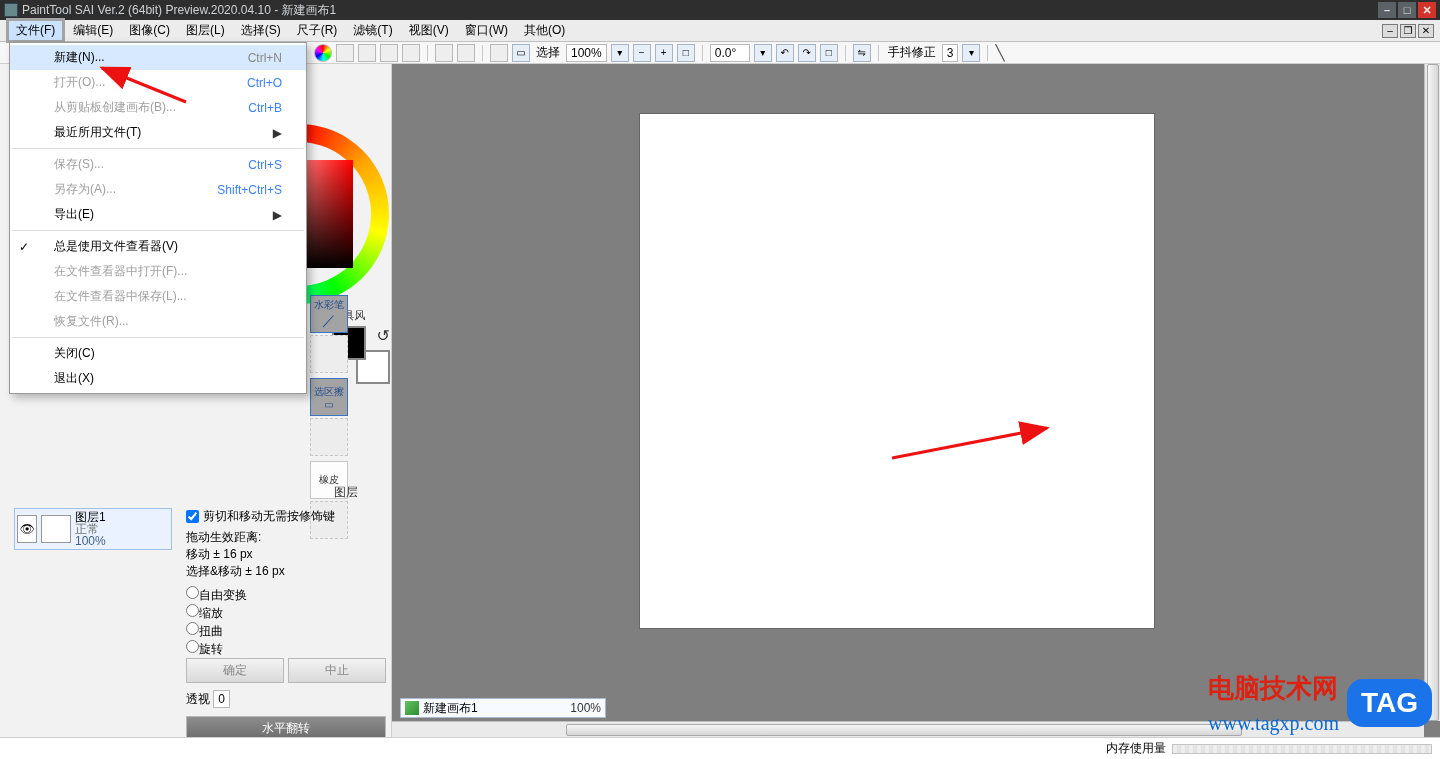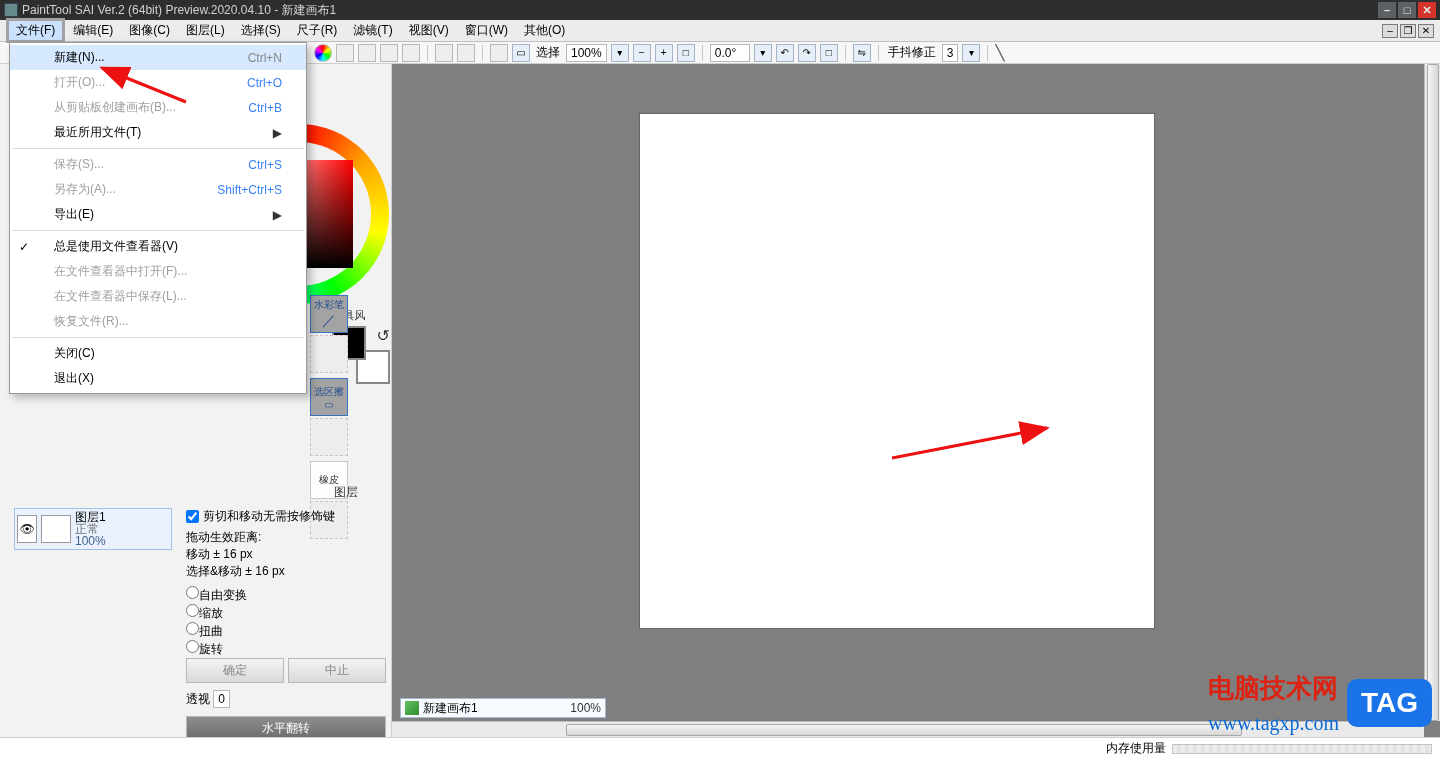--- a/index.html
+++ b/index.html
@@ -77,7 +77,7 @@
 .wm{ position:absolute; right:8px; bottom:24px; display:flex; align-items:center; gap:8px; z-index:40;}
 .wm .t1{ color:#d21; font-size:26px; font-weight:bold; font-family:Liberation Serif, serif;}
 .wm .t2{ color:#0b6bd6; font-size:20px; font-family:"Microsoft YaHei"; margin-top:6px;}
-.wm .tag{ background:#1a73e8; color:#fff; font-size:28px; font-weight:bold; padding:8px 14px; border-radius:10px; font-family:Arial;}
+.wm .tag{ background:#1a73e8; color:#fff; font-size:28px; font-weight:bold; padding:8px 14px; border-radius:16px; font-family:Arial;}
 
 
 .wheel{ position:absolute; left:305px; top:60px; width:84px; height:180px; overflow:hidden;}

